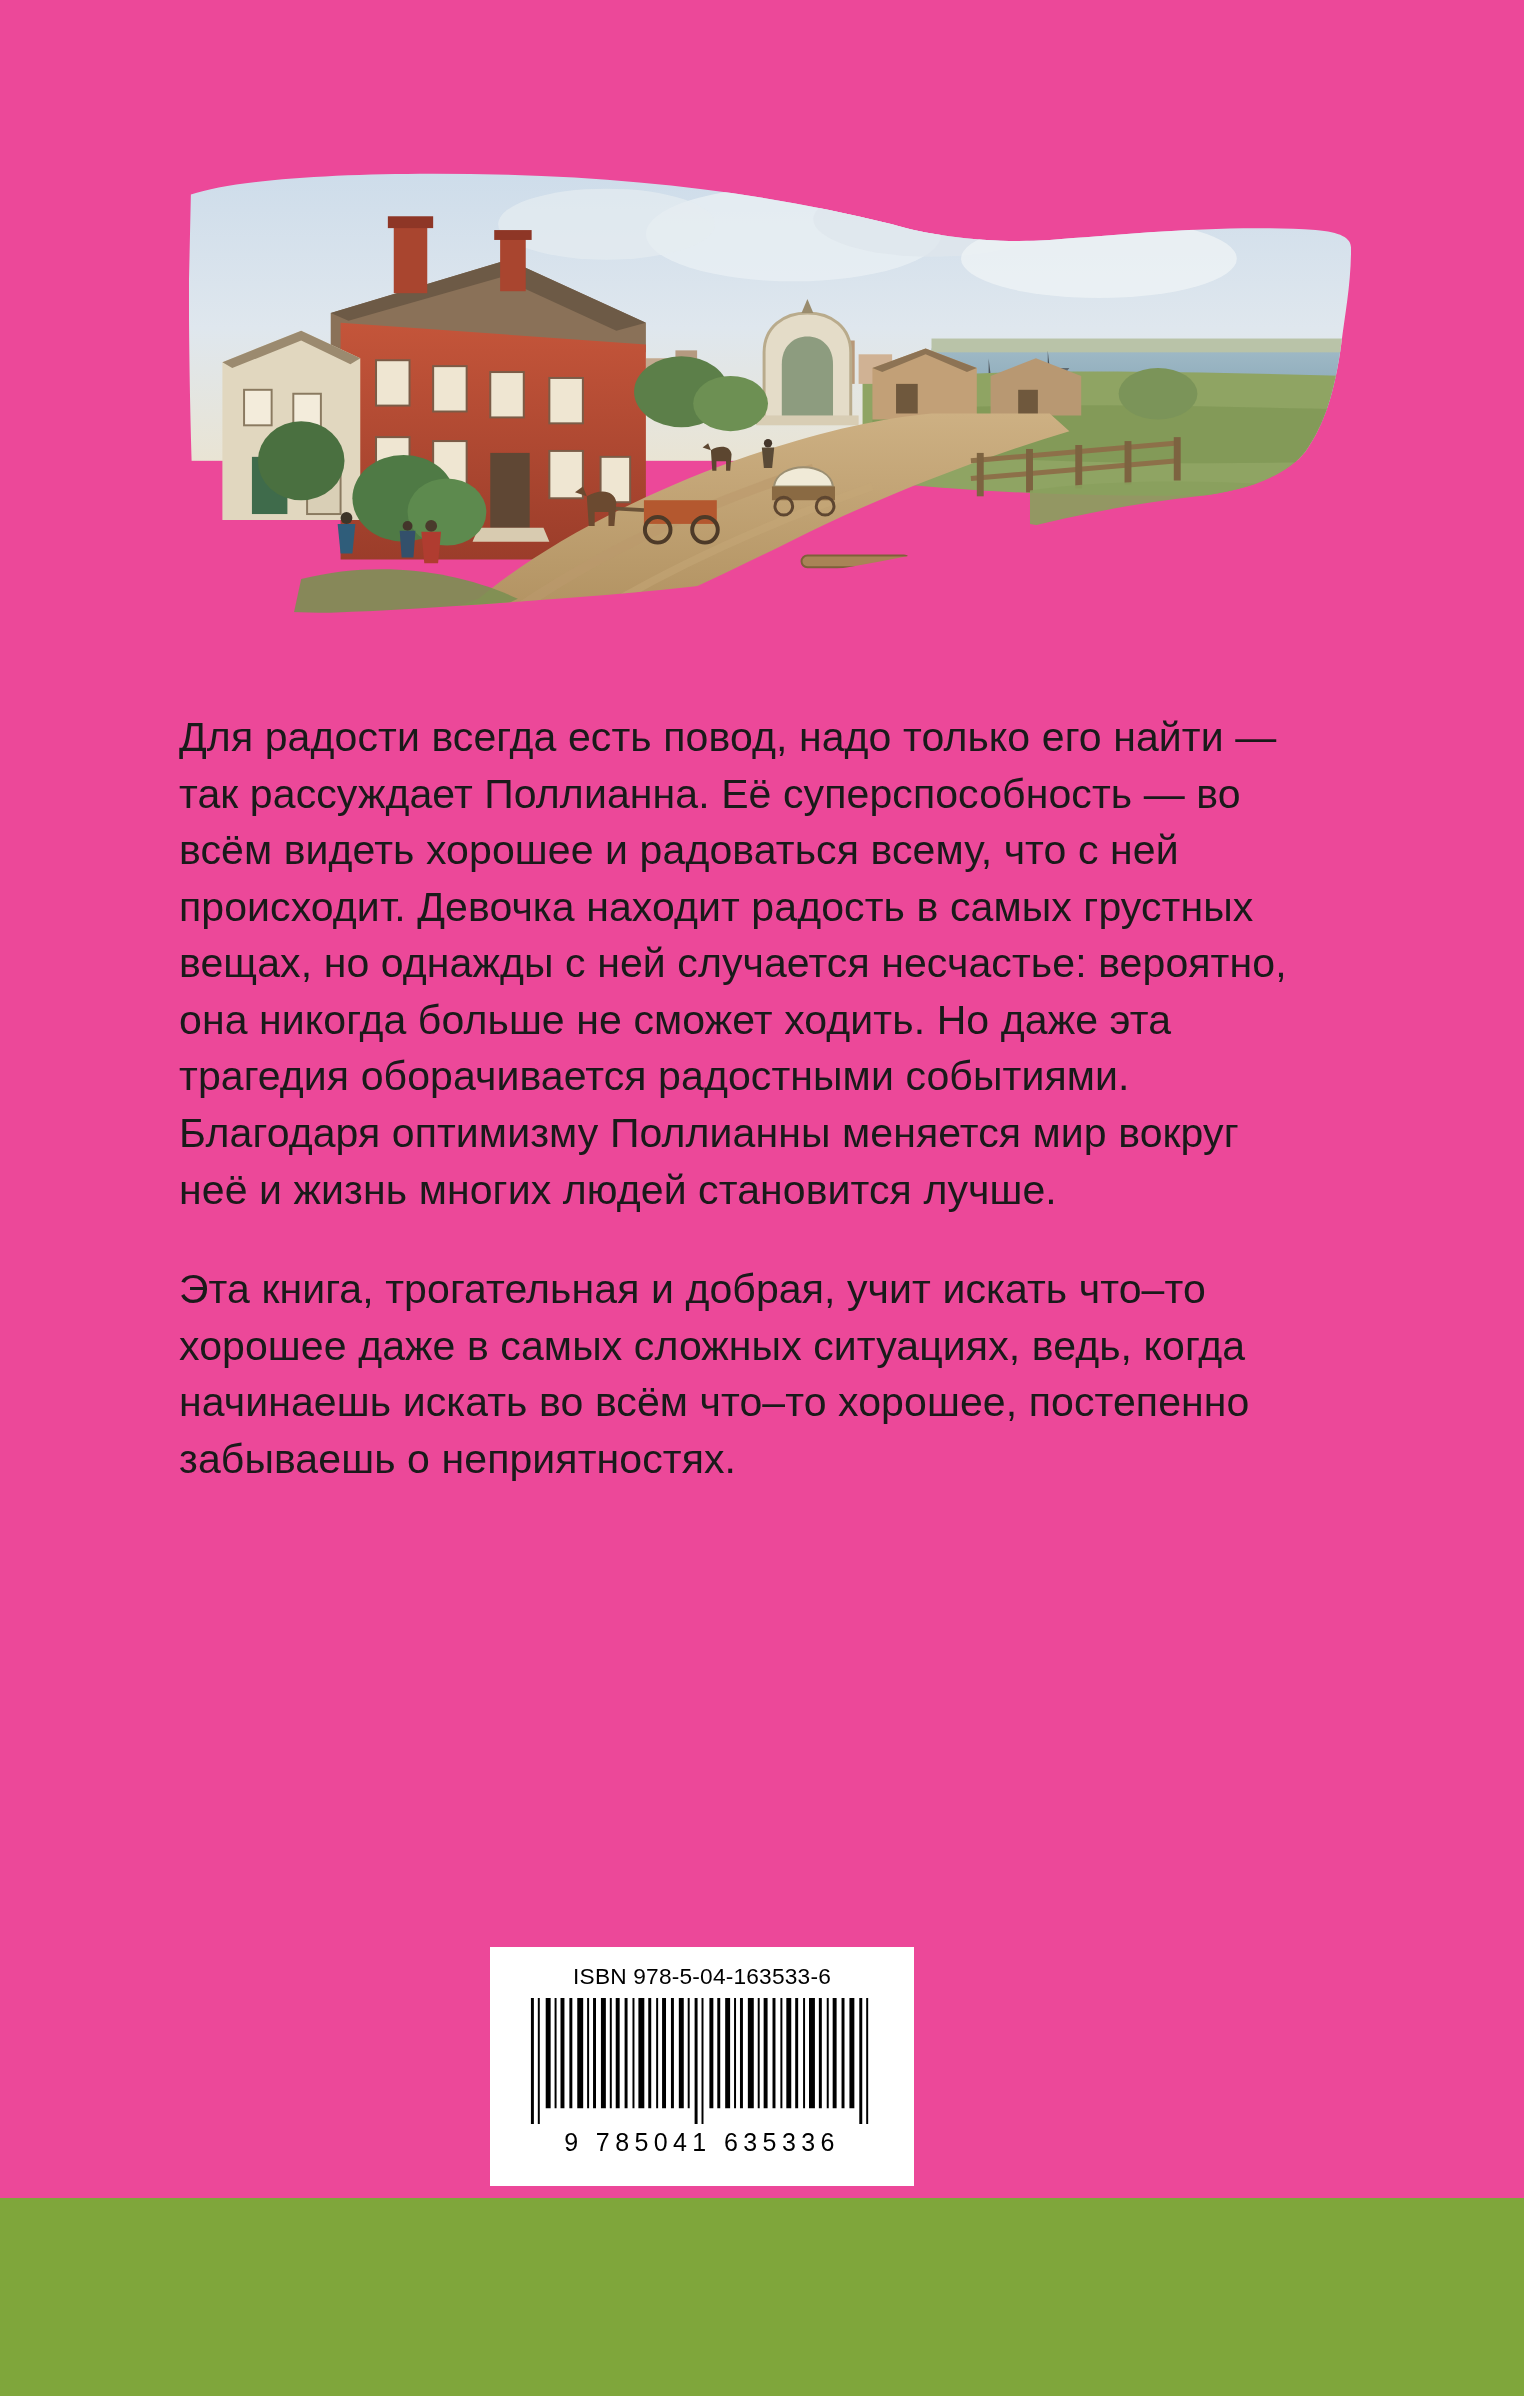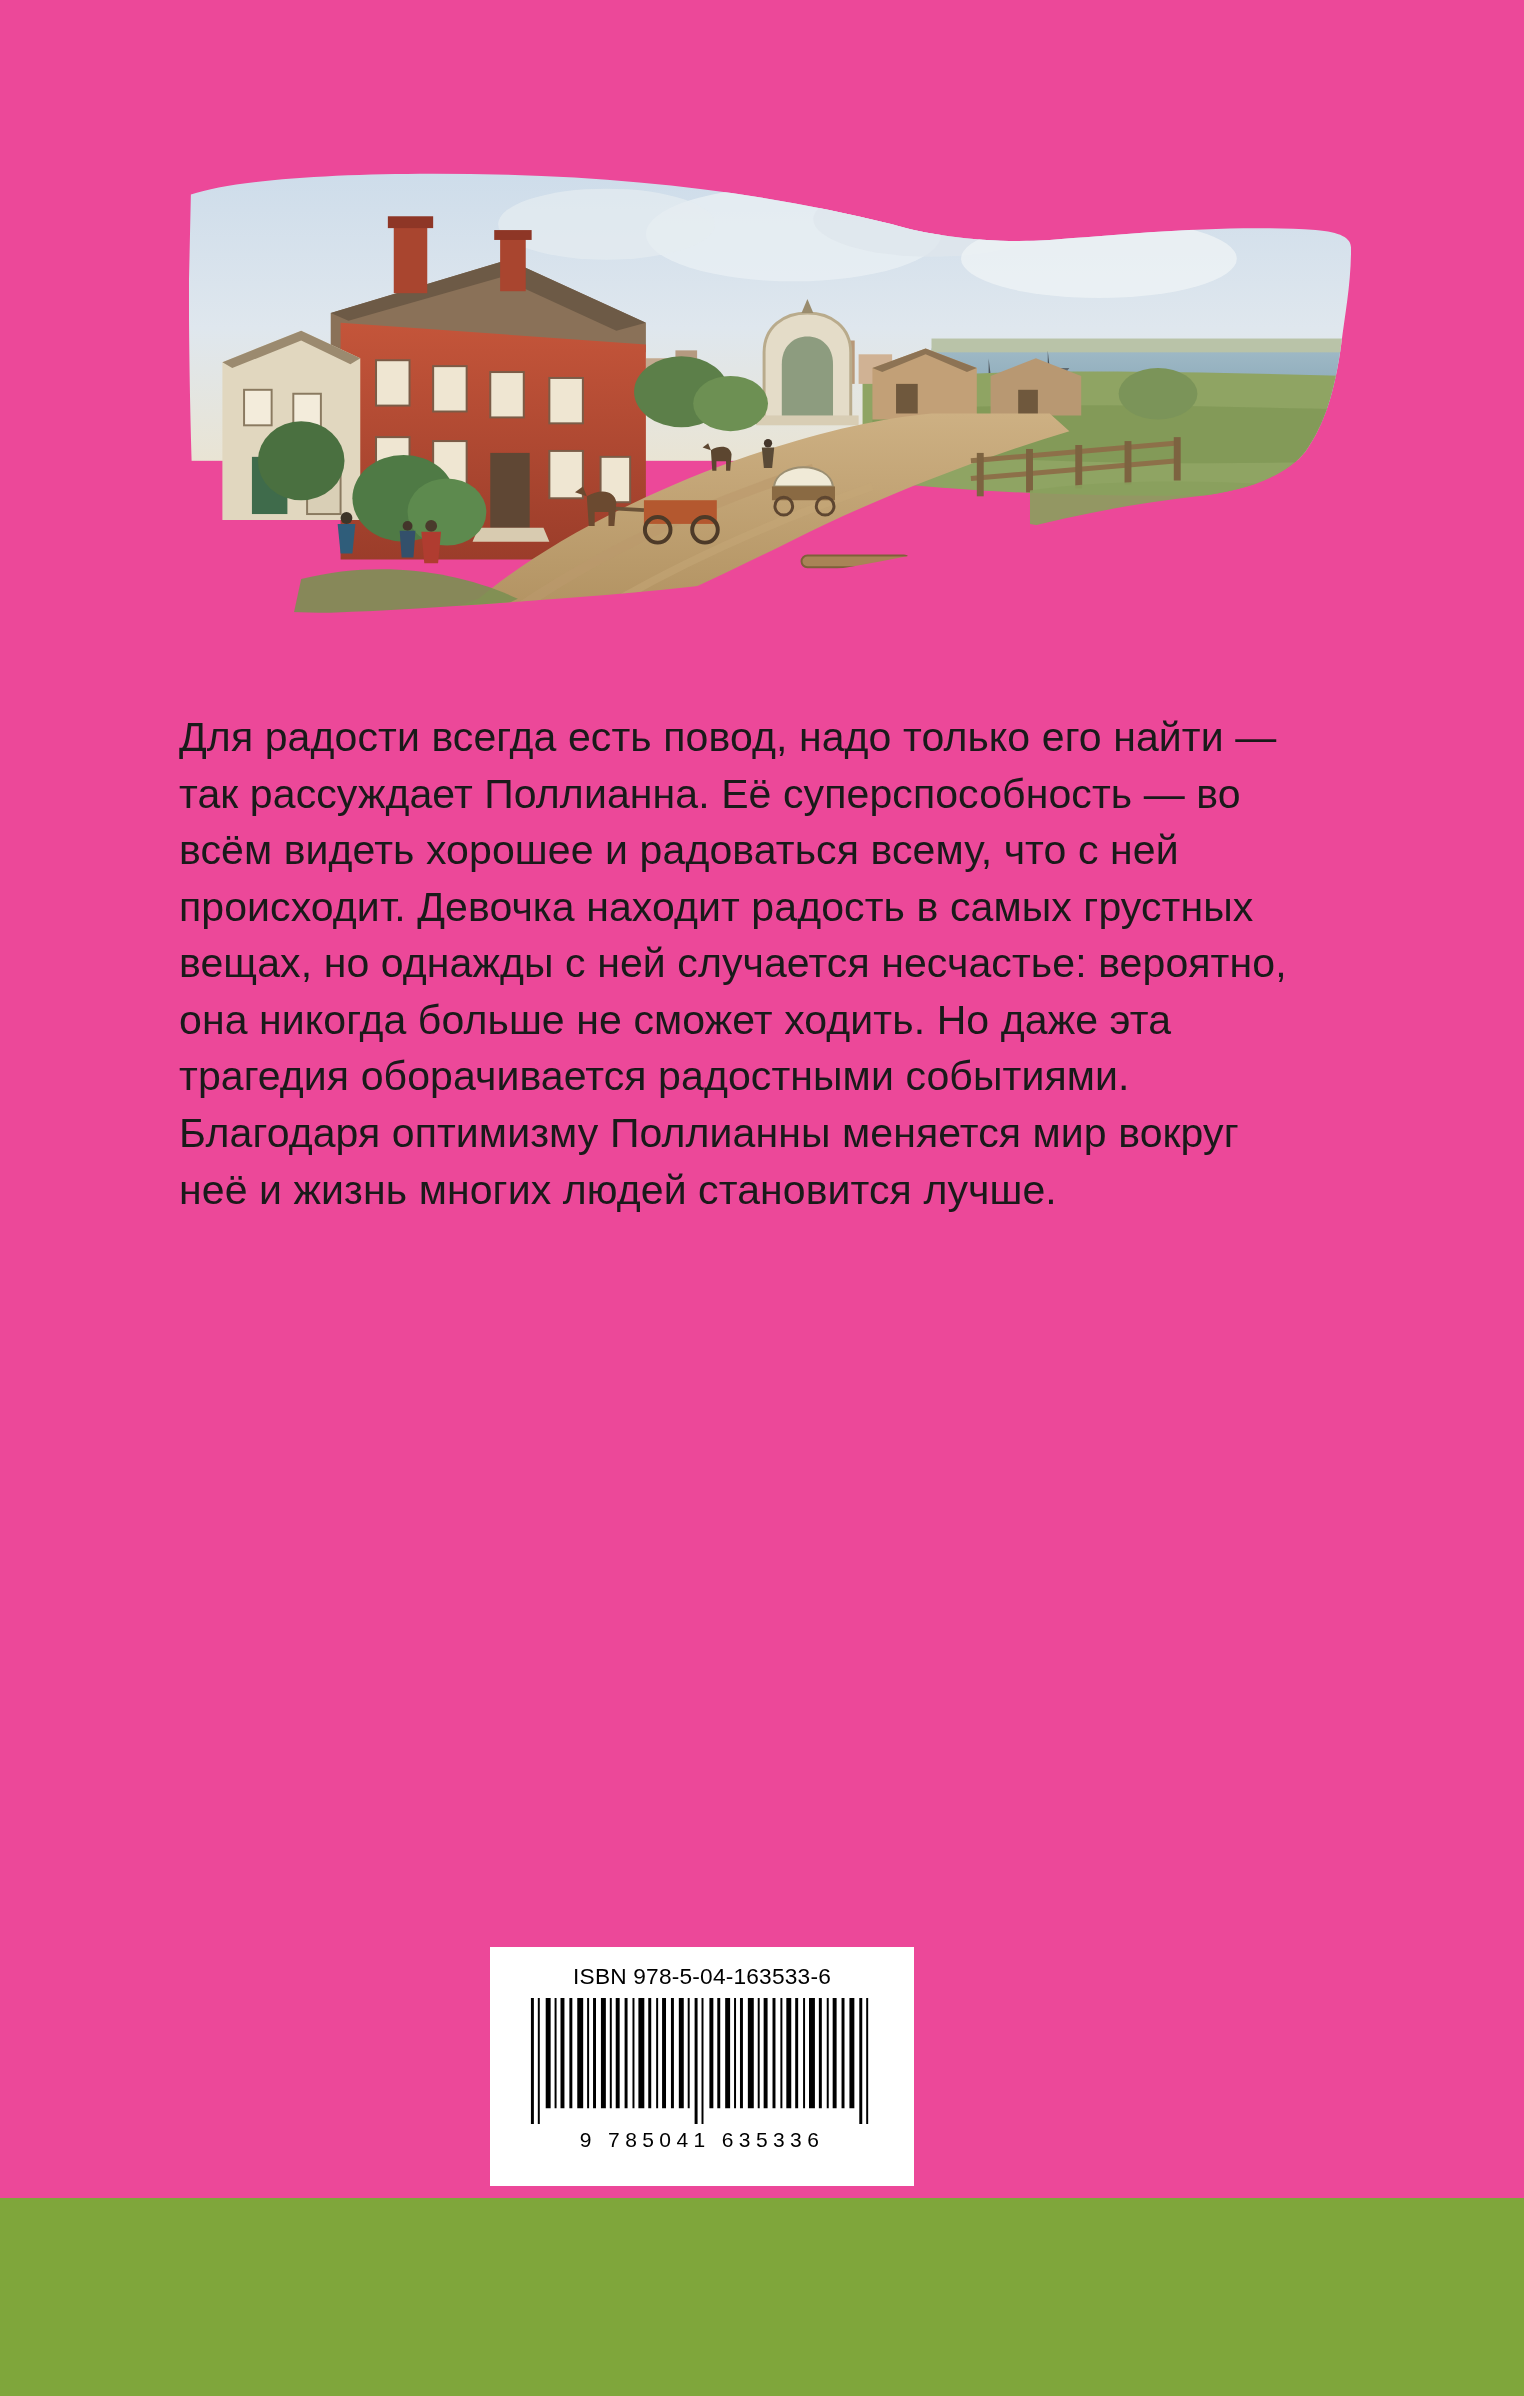--- a/index.html
+++ b/index.html
@@ -291,6 +291,7 @@
 
   <div class="blurb">
     <p>Для радости всегда есть повод, надо только его найти — так рассуждает Поллианна. Её суперспособность — во всём видеть хорошее и радоваться всему, что с ней происходит. Девочка находит радость в самых грустных вещах, но однажды с ней случается несчастье: вероятно, она никогда больше не сможет ходить. Но даже эта трагедия оборачивается радостными событиями. Благодаря оптимизму Поллианны меняется мир вокруг неё и жизнь многих людей становится лучше.</p>
+    <p>Эта книга, трогательная и добрая, учит искать что–то хорошее даже в самых сложных ситуациях, ведь, когда начинаешь искать во всём что–то хорошее, постепенно забываешь о неприятностях.</p>
   </div>
 
   <div class="barcode-block">

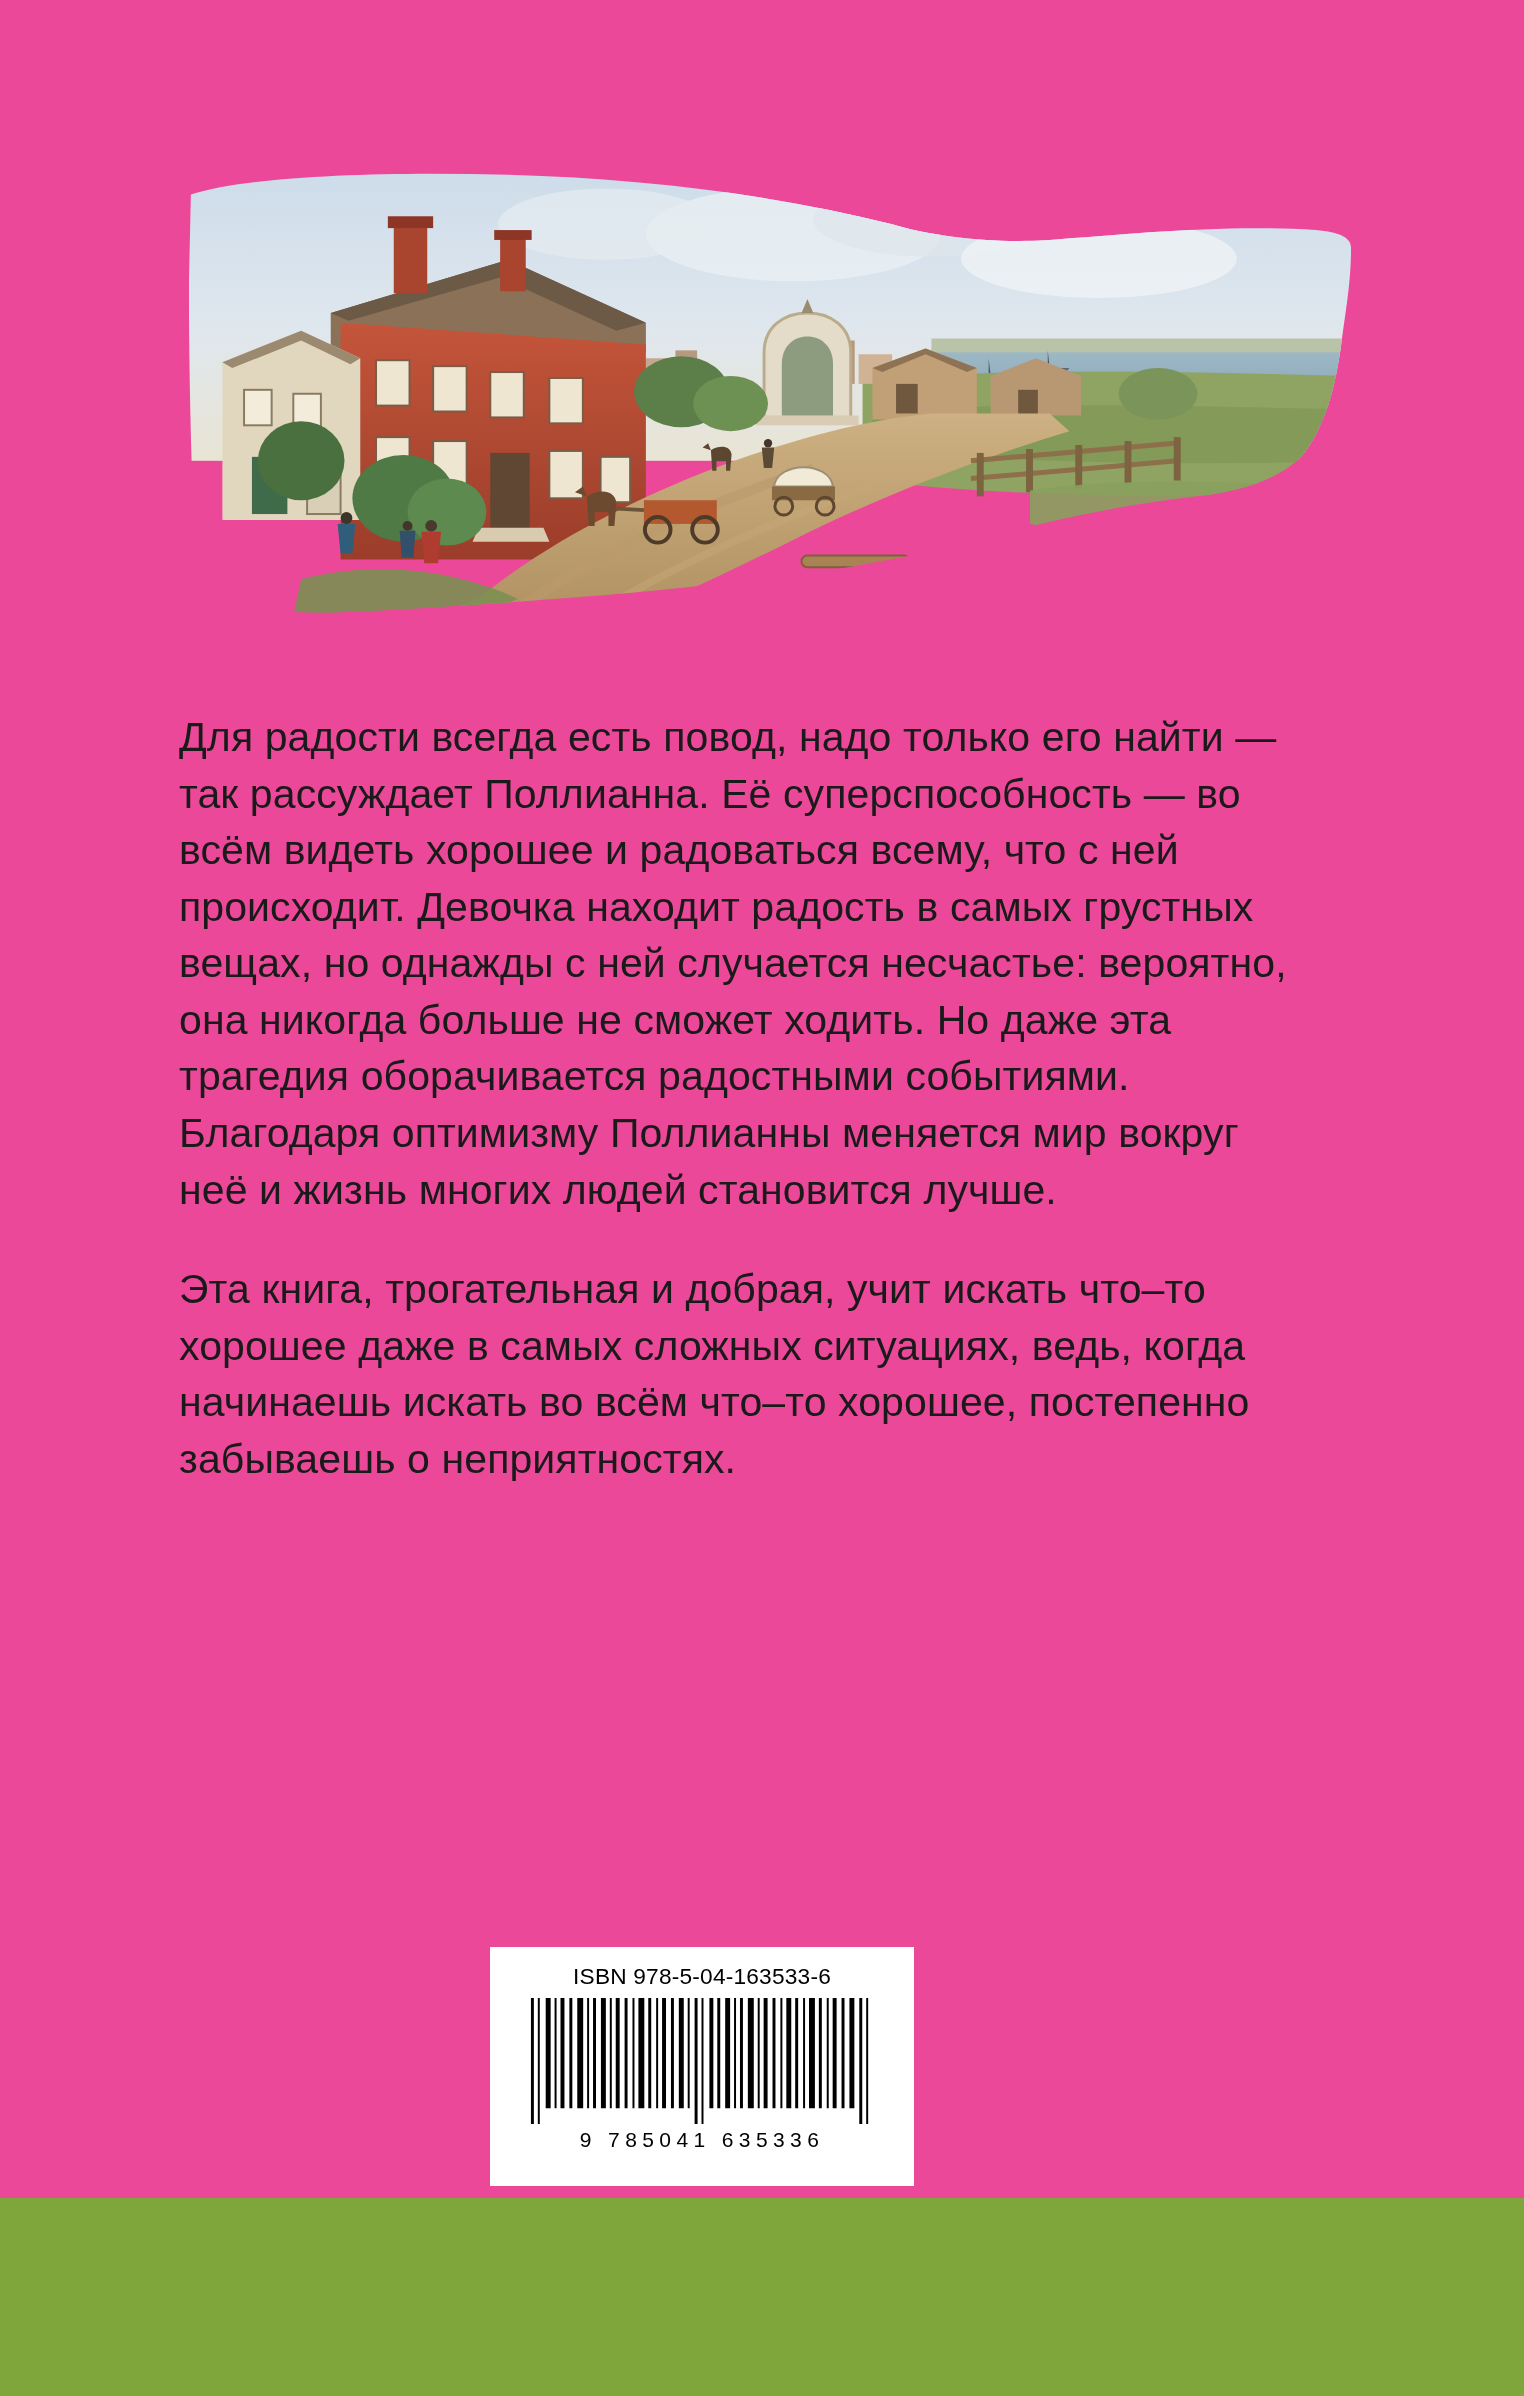--- a/index.html
+++ b/index.html
@@ -85,7 +85,7 @@
   }
   .barcode-digits {
     margin-top: 3.9px;
-    font-size: 21px;
+    font-size: 25px;
     letter-spacing: 5.4px;
     color: #000;
     font-family: "Liberation Sans", sans-serif;

